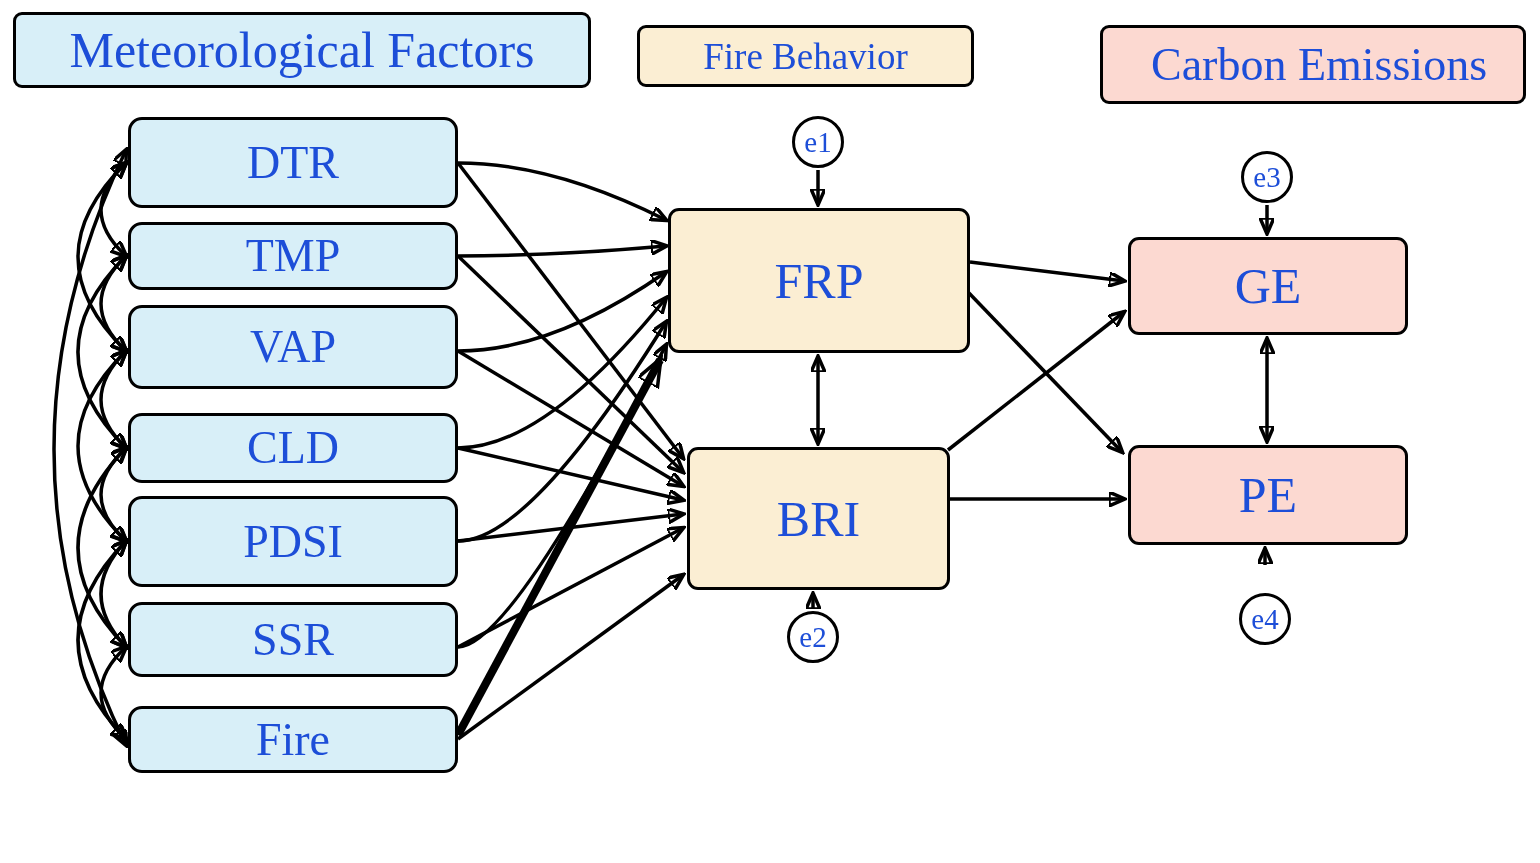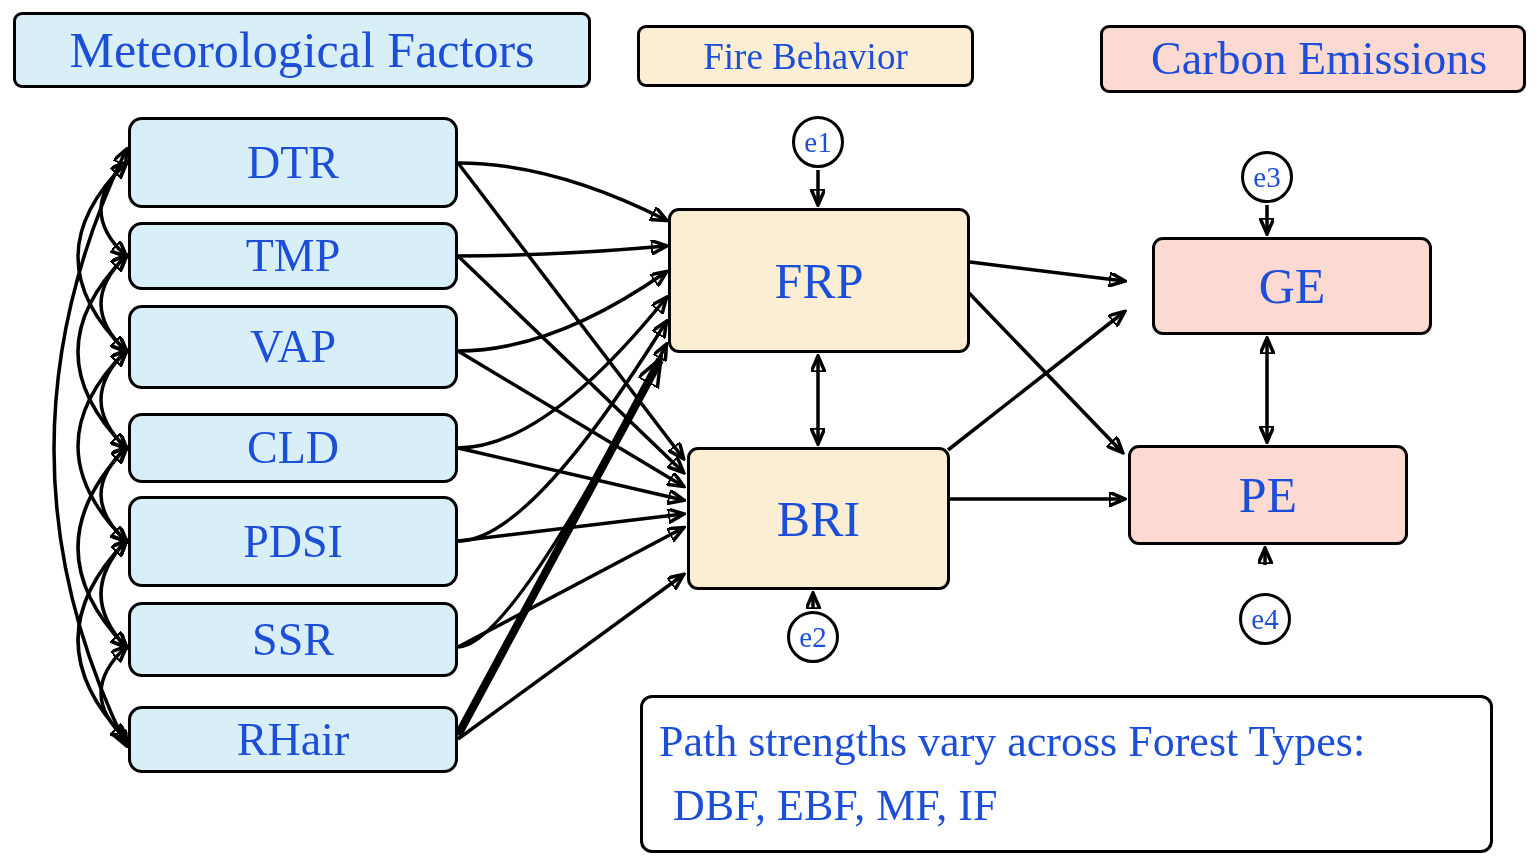--- a/index.html
+++ b/index.html
@@ -108,7 +108,7 @@
   <div class="abs node hdr fire-fill" style="left:637px;top:25px;width:337px;height:62px;font-size:37px;">
     <span>Fire Behavior</span>
   </div>
-  <div class="abs node hdr carbon-fill" style="left:1100px;top:25px;width:426px;height:68px;font-size:46px;padding-left:12px;">
+  <div class="abs node hdr carbon-fill" style="left:1100px;top:25px;width:426px;height:79px;font-size:46px;padding-left:12px;">
     <span>Carbon Emissions</span>
   </div>
 

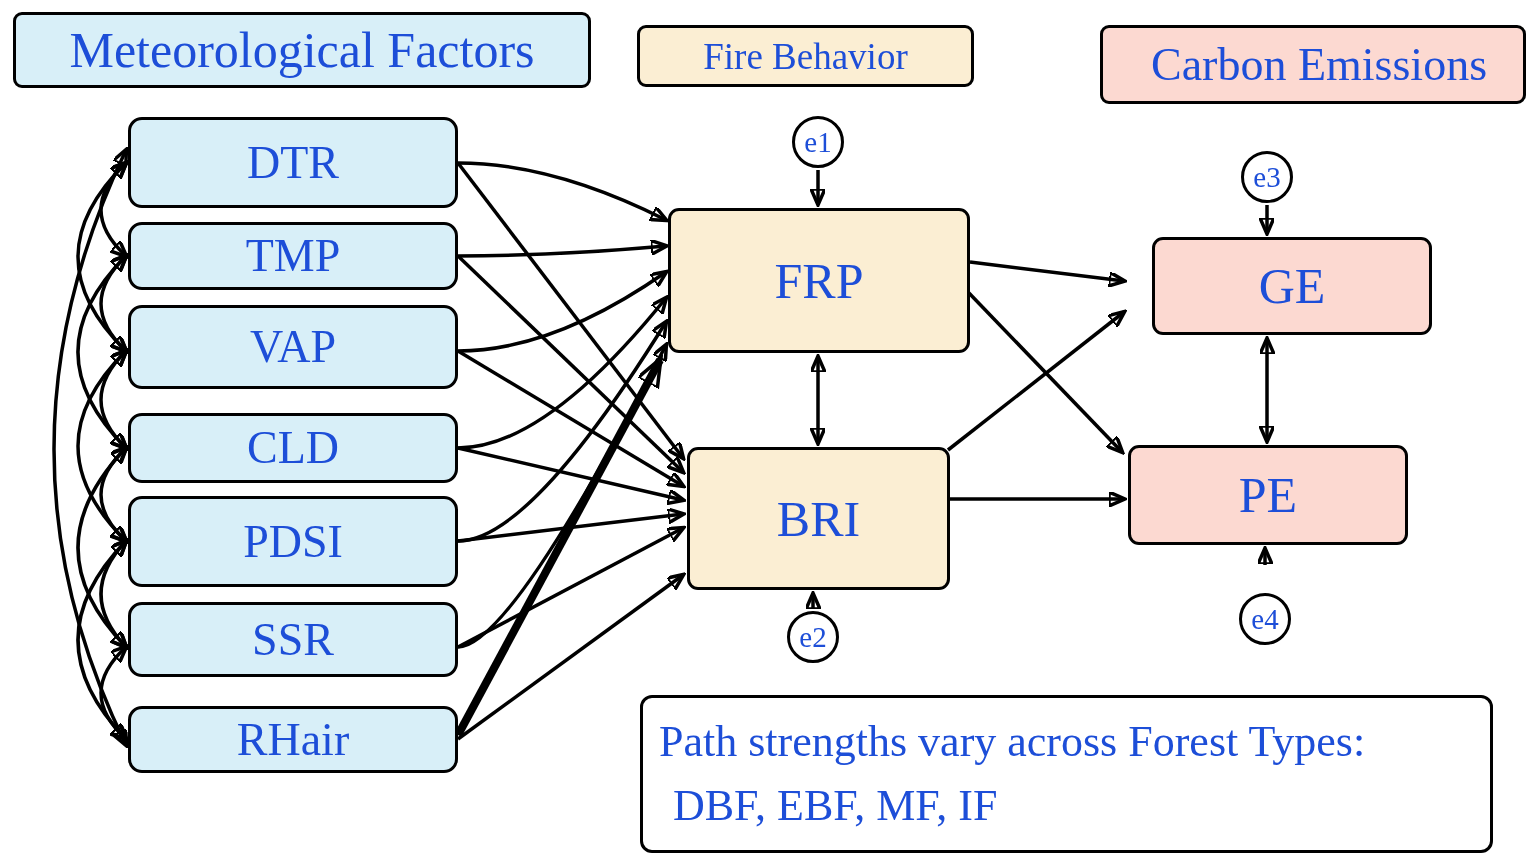--- a/index.html
+++ b/index.html
@@ -141,7 +141,7 @@
     <span>BRI</span>
   </div>
 
-  <div class="abs node bigbox carbon-fill" style="left:1128px;top:237px;width:280px;height:98px;margin-left:24px;">
+  <div class="abs node bigbox carbon-fill" style="left:1128px;top:237px;width:280px;height:98px;">
     <span>GE</span>
   </div>
   <div class="abs node bigbox carbon-fill" style="left:1128px;top:445px;width:280px;height:100px;">

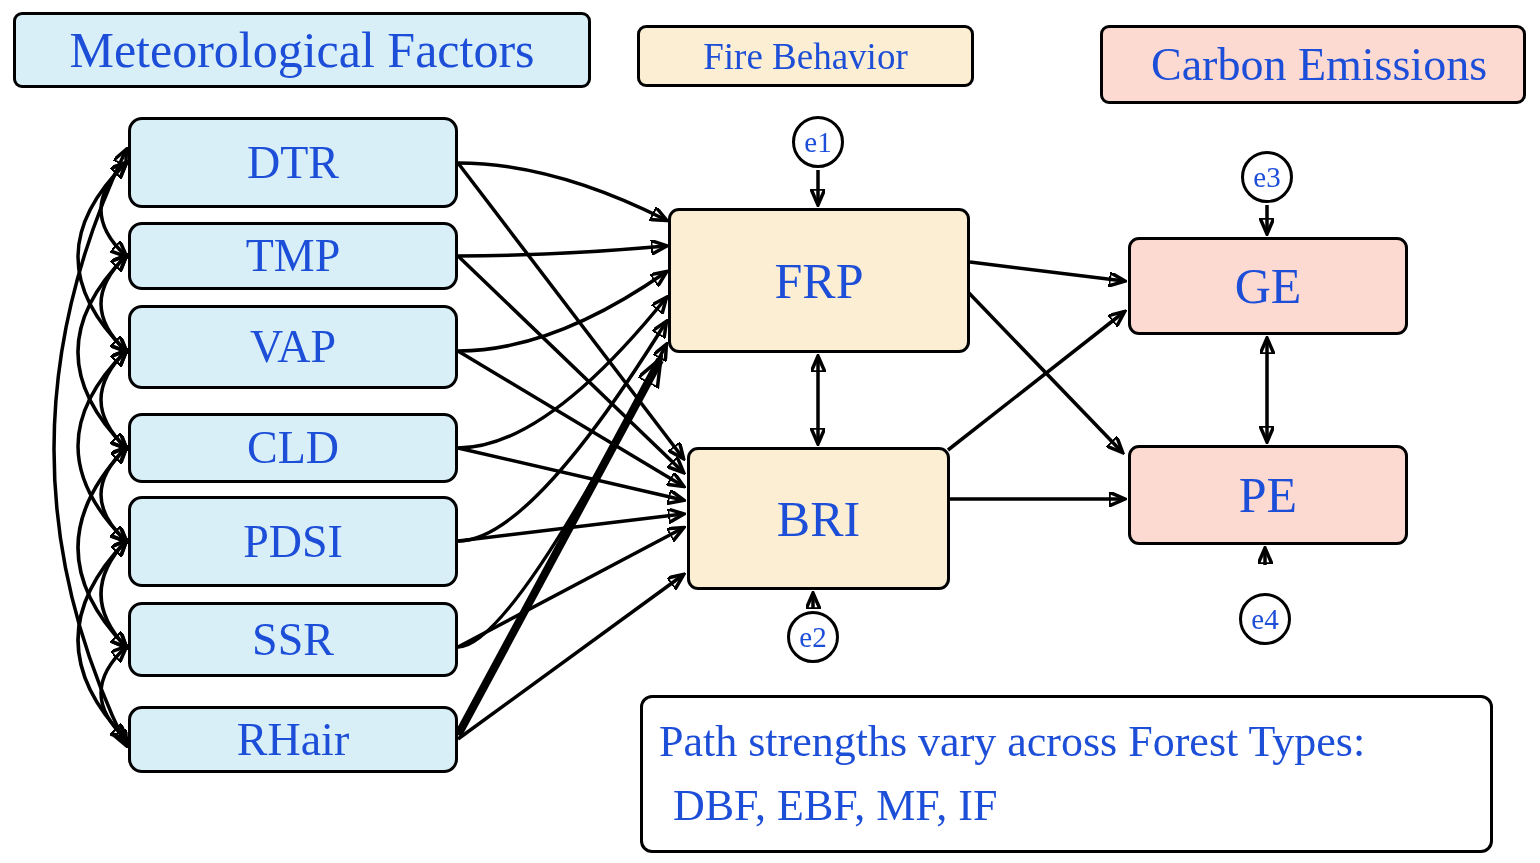--- a/index.html
+++ b/index.html
@@ -131,7 +131,7 @@
     <span>SSR</span>
   </div>
   <div class="abs node metbox met-fill" style="left:128px;top:706px;width:330px;height:67px;">
-    <span>RHair</span>
+    <span>Fire</span>
   </div>
 
   <div class="abs node bigbox fire-fill" style="left:668px;top:208px;width:302px;height:145px;">

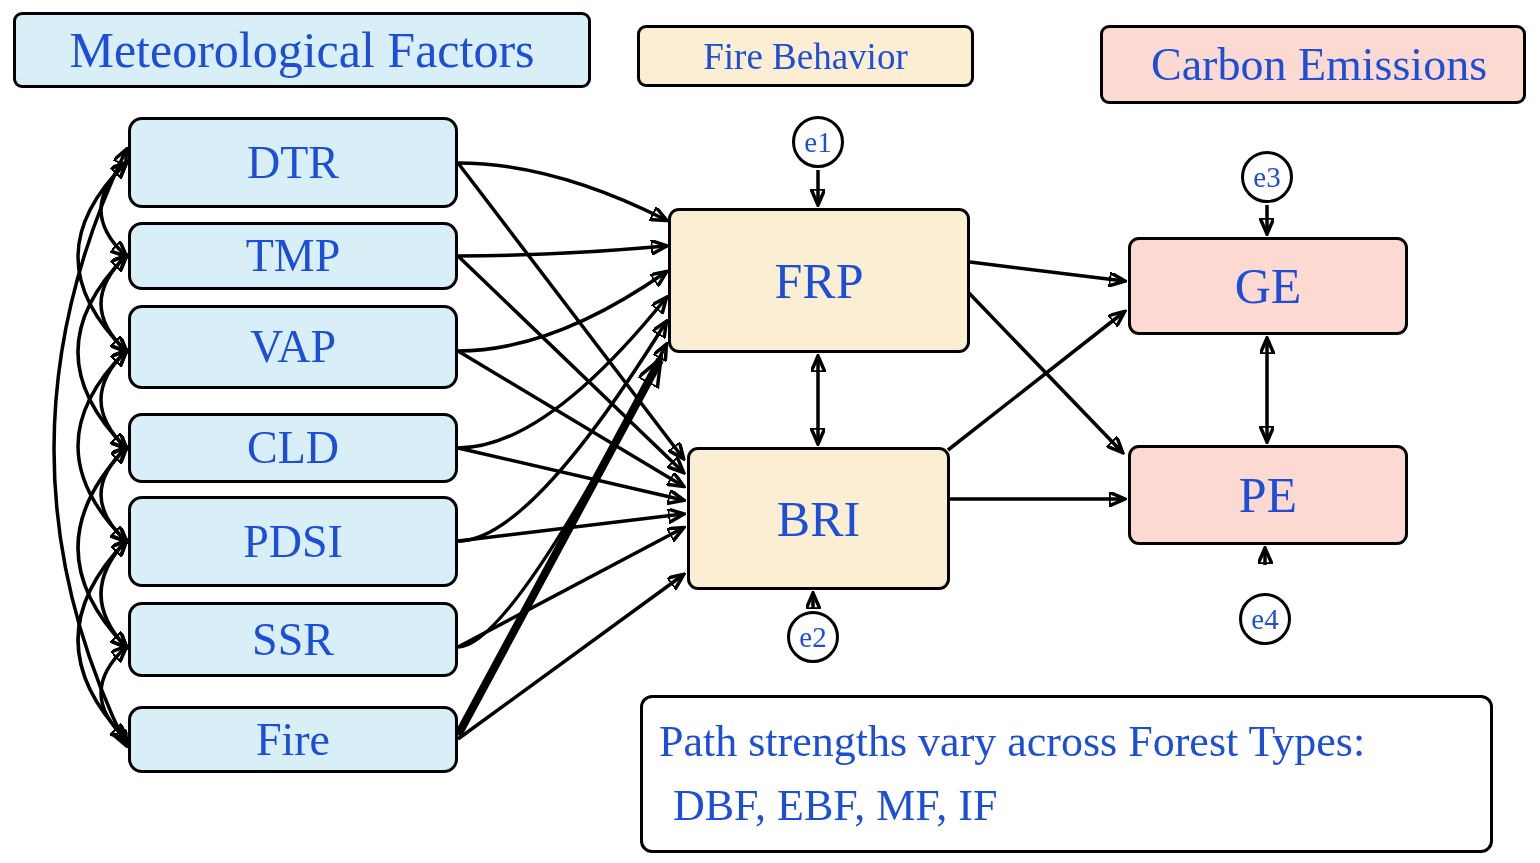--- a/index.html
+++ b/index.html
@@ -161,10 +161,6 @@
     <span>e4</span>
   </div>
 
-  <div class="abs notebox" style="left:640px;top:695px;width:853px;height:158px;">
-    <span class="l1">Path strengths vary across Forest Types:</span>
-    <span class="l2">DBF, EBF, MF, IF</span>
-  </div>
 
 </div>
 

